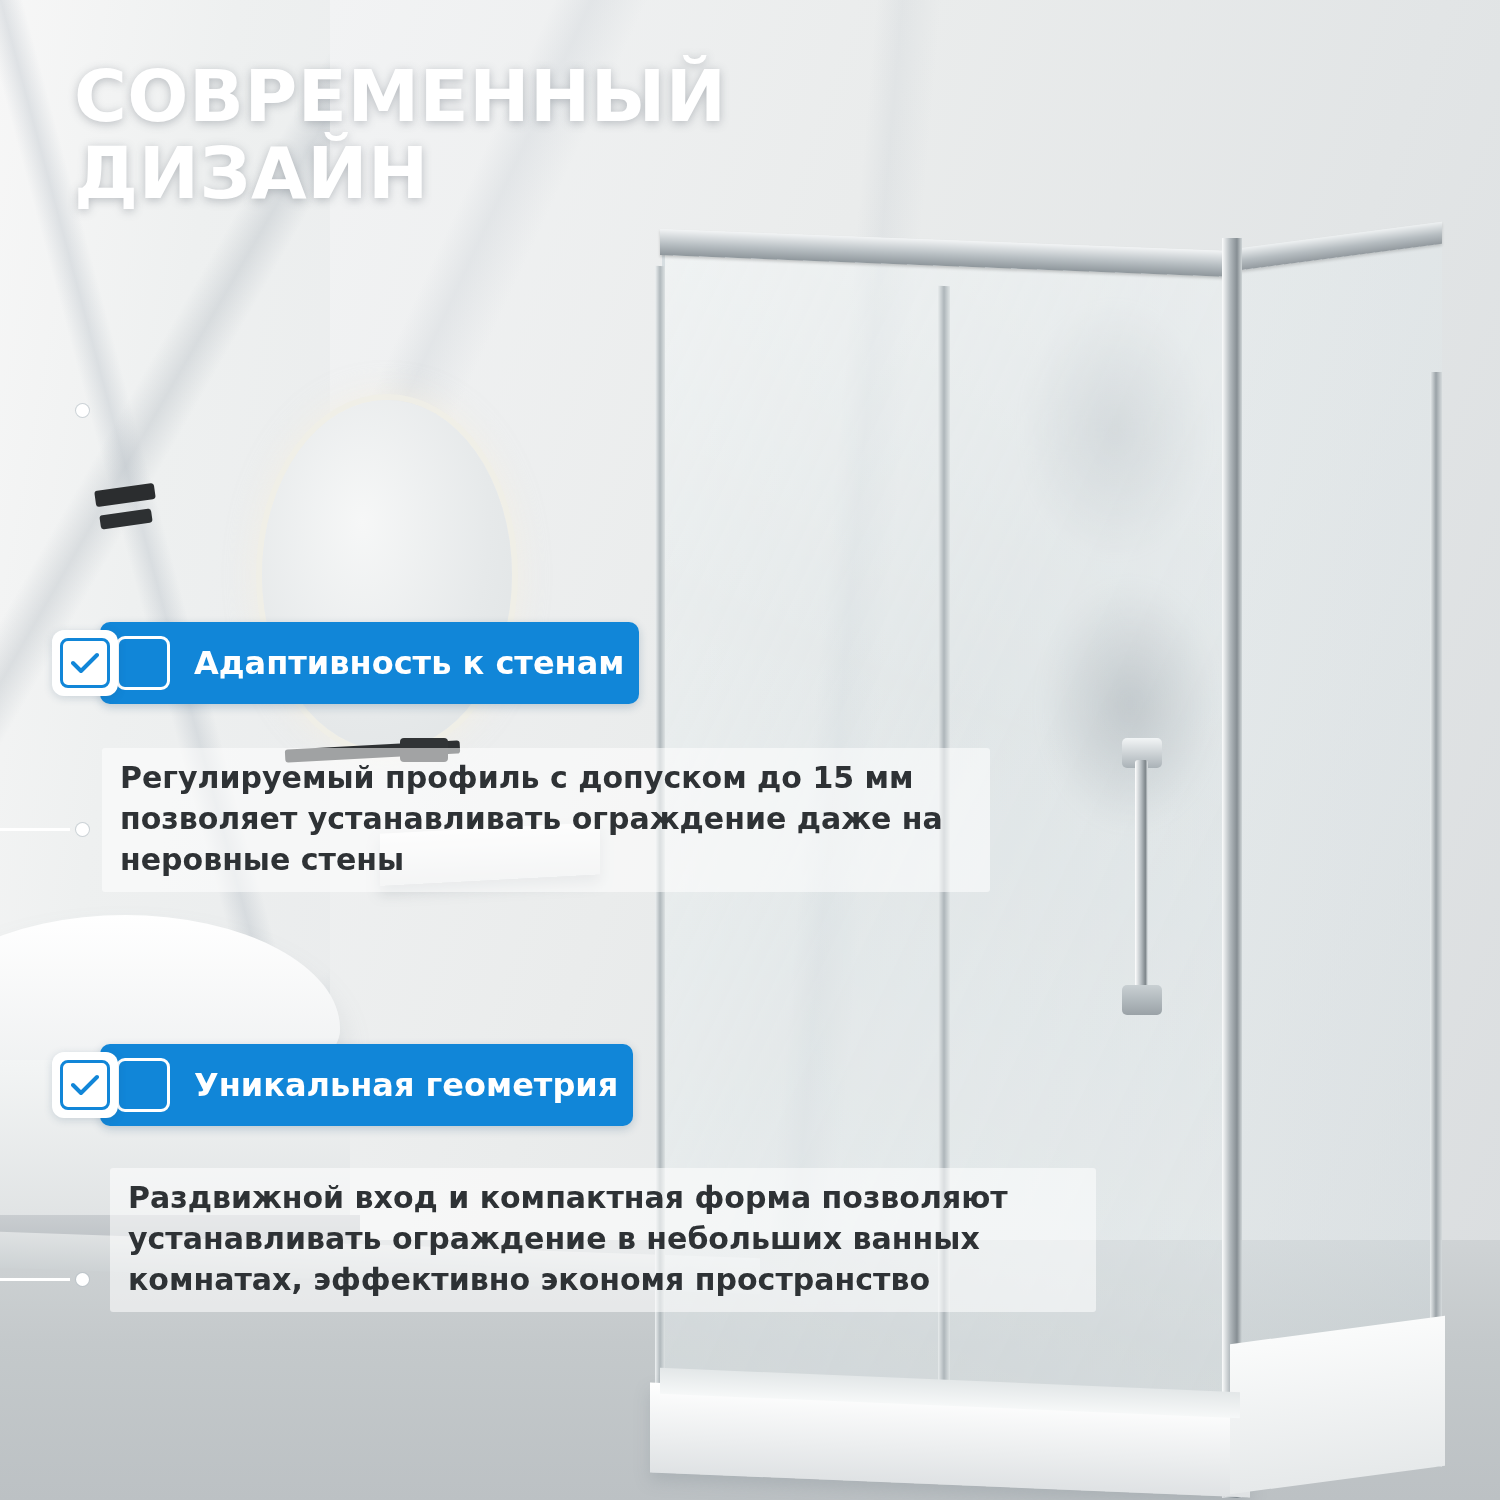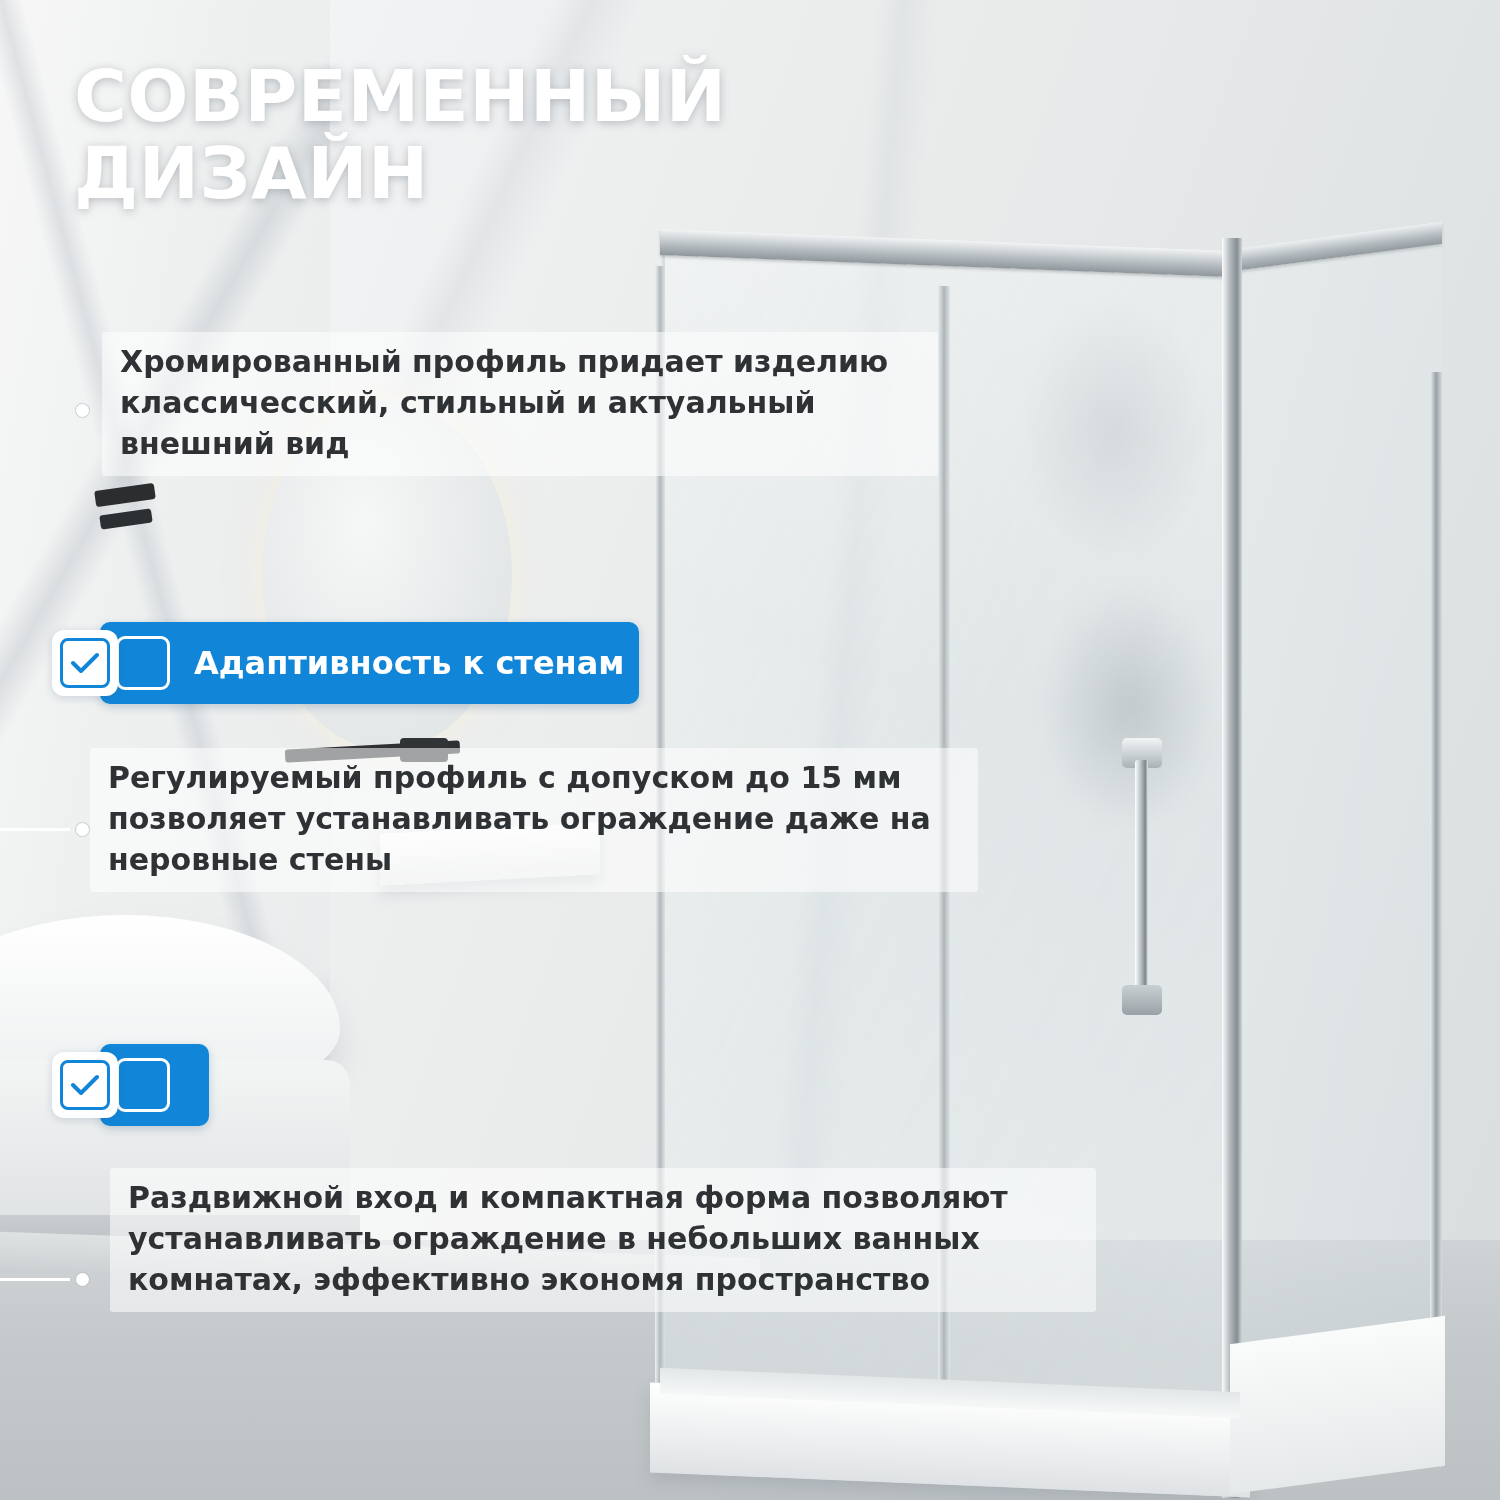--- a/index.html
+++ b/index.html
@@ -339,7 +339,6 @@
   <div class="title">СОВРЕМЕННЫЙ ДИЗАЙН</div>
 
   <div class="bullet-dot" style="left:76px; top:404px;"></div>
-  <div class="para para-1">Хромированный профиль придает изделию классичесский, стильный и актуальный внешний вид</div>
 
   <div class="chip chip-1">
     <div class="chk"></div>

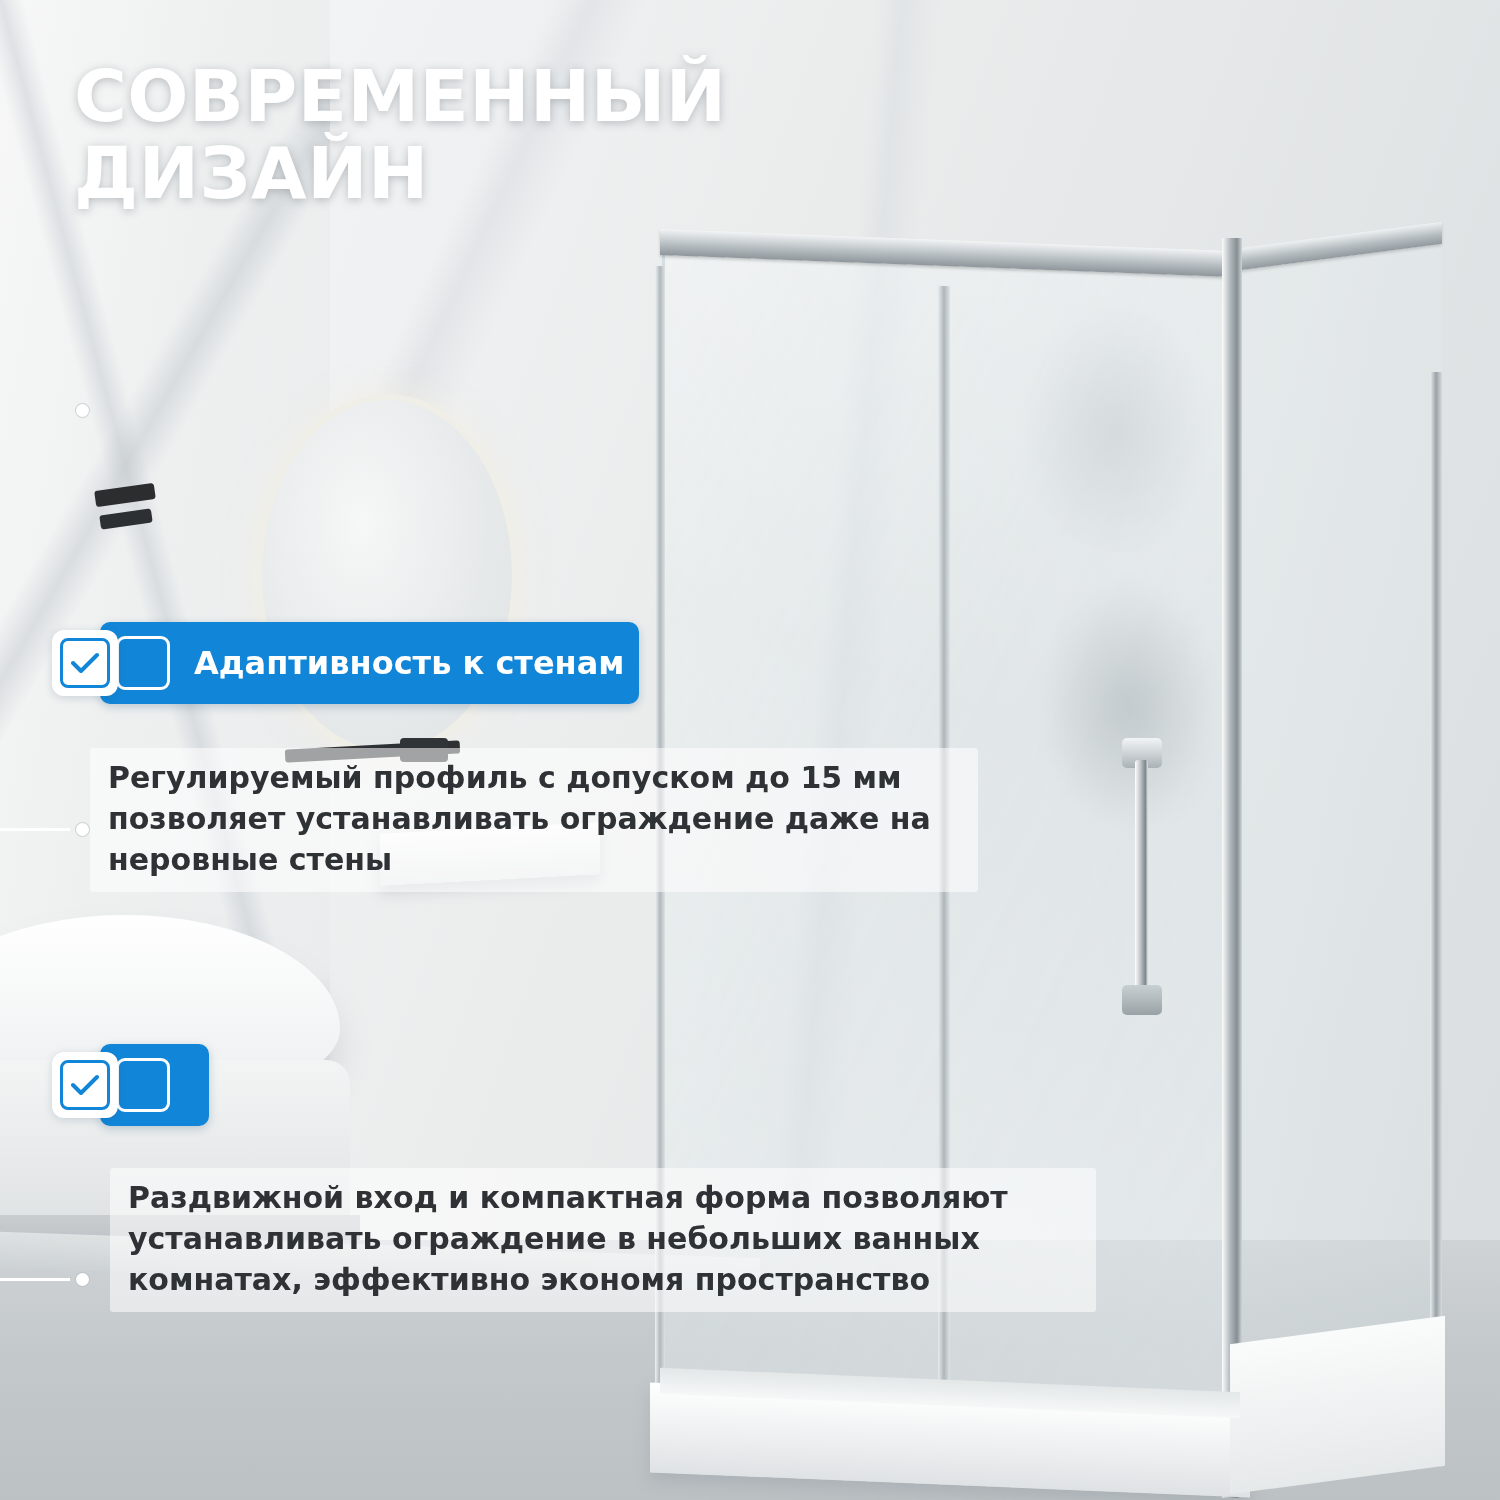--- a/index.html
+++ b/index.html
@@ -232,7 +232,7 @@
     font-family: "DejaVu Sans", sans-serif;
   }
   .para-1 { left: 102px; top: 332px; width: 800px; }
-  .para-2 { left: 90px; top: 748px; width: 852px; }
+  .para-2 { left: 102px; top: 748px; width: 852px; }
   .para-3 { left: 110px; top: 1168px; width: 950px; }
 
   .bullet-dot {

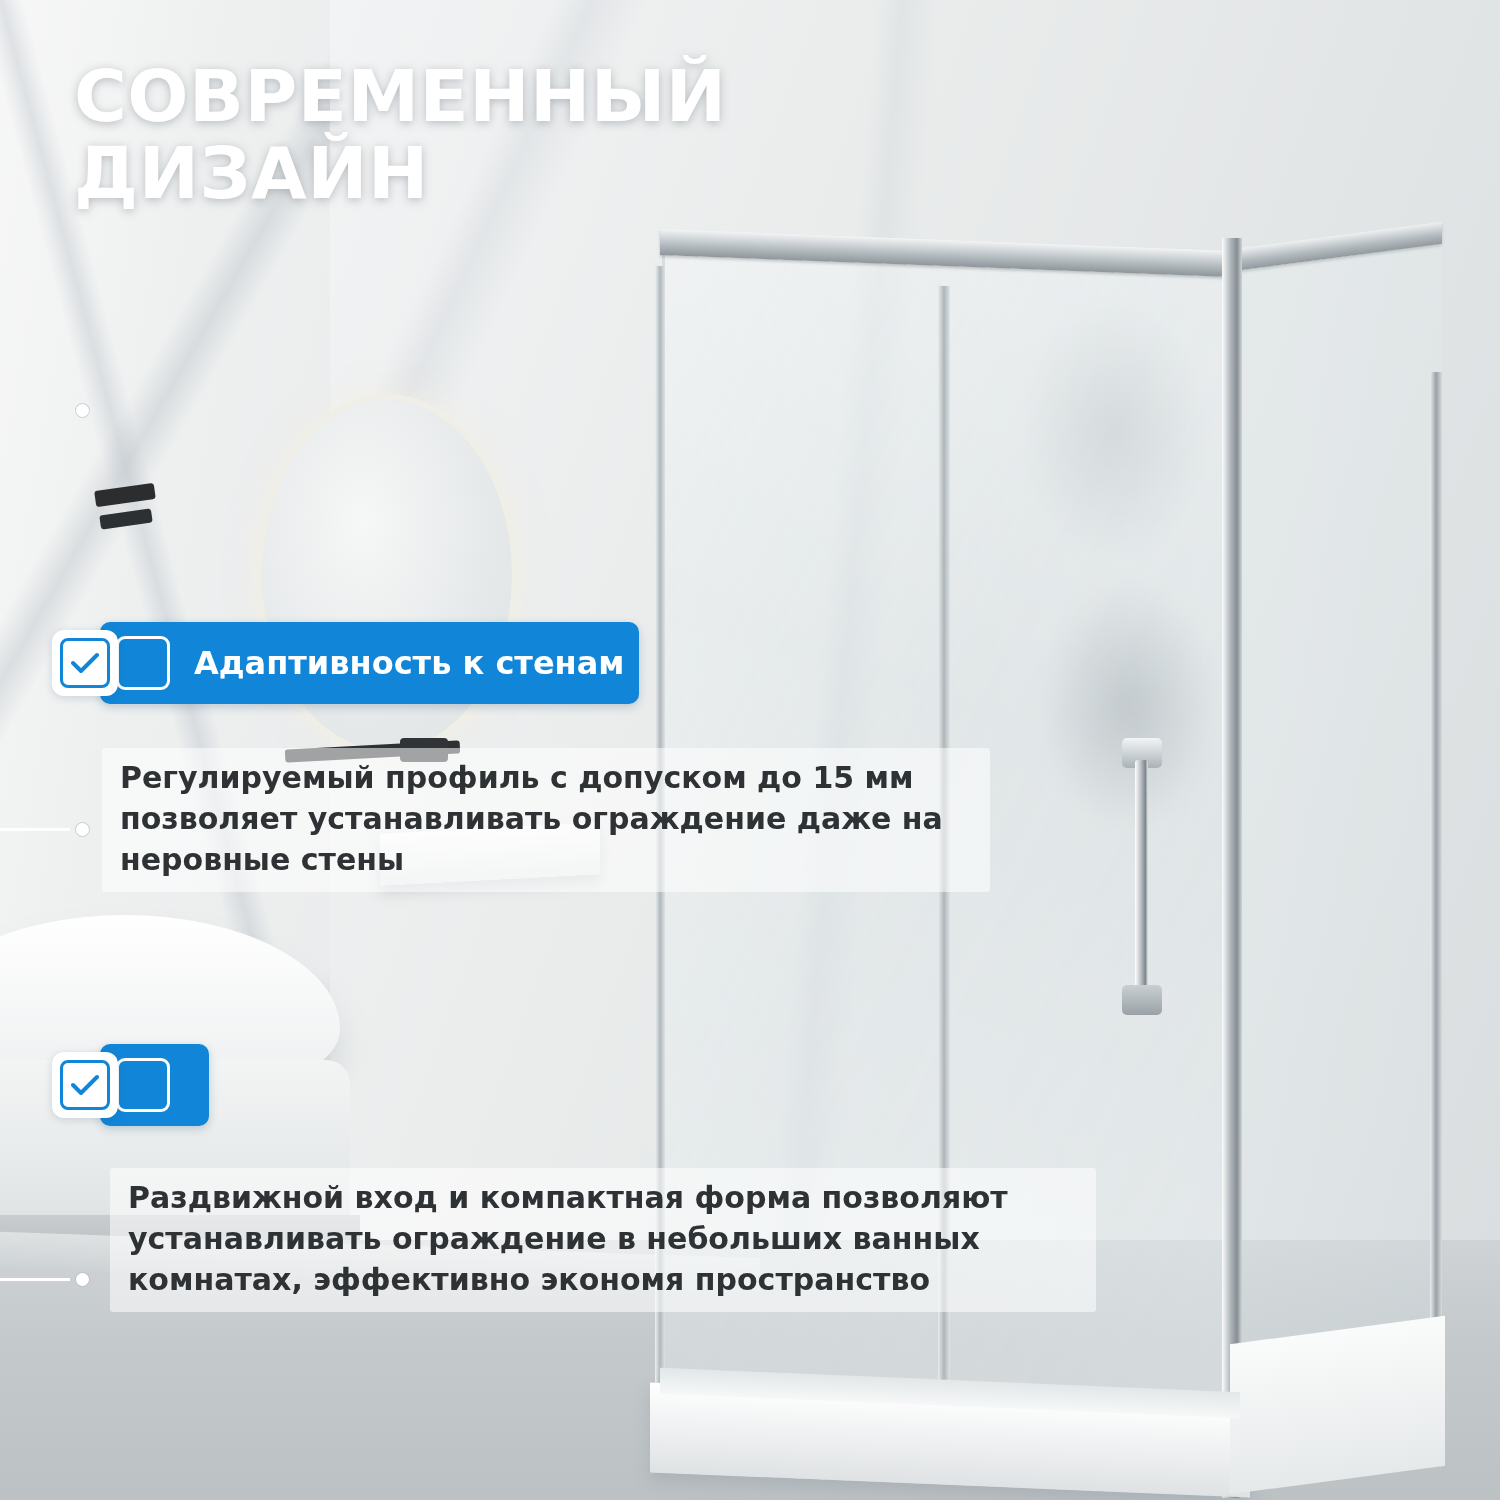--- a/index.html
+++ b/index.html
@@ -358,6 +358,7 @@
 
   <div class="chip chip-2">
     <div class="chk"></div>
+    <div class="chip-label">Уникальная геометрия</div>
   </div>
   <div class="chip-check-outer cc-2">
     <div class="inner">

